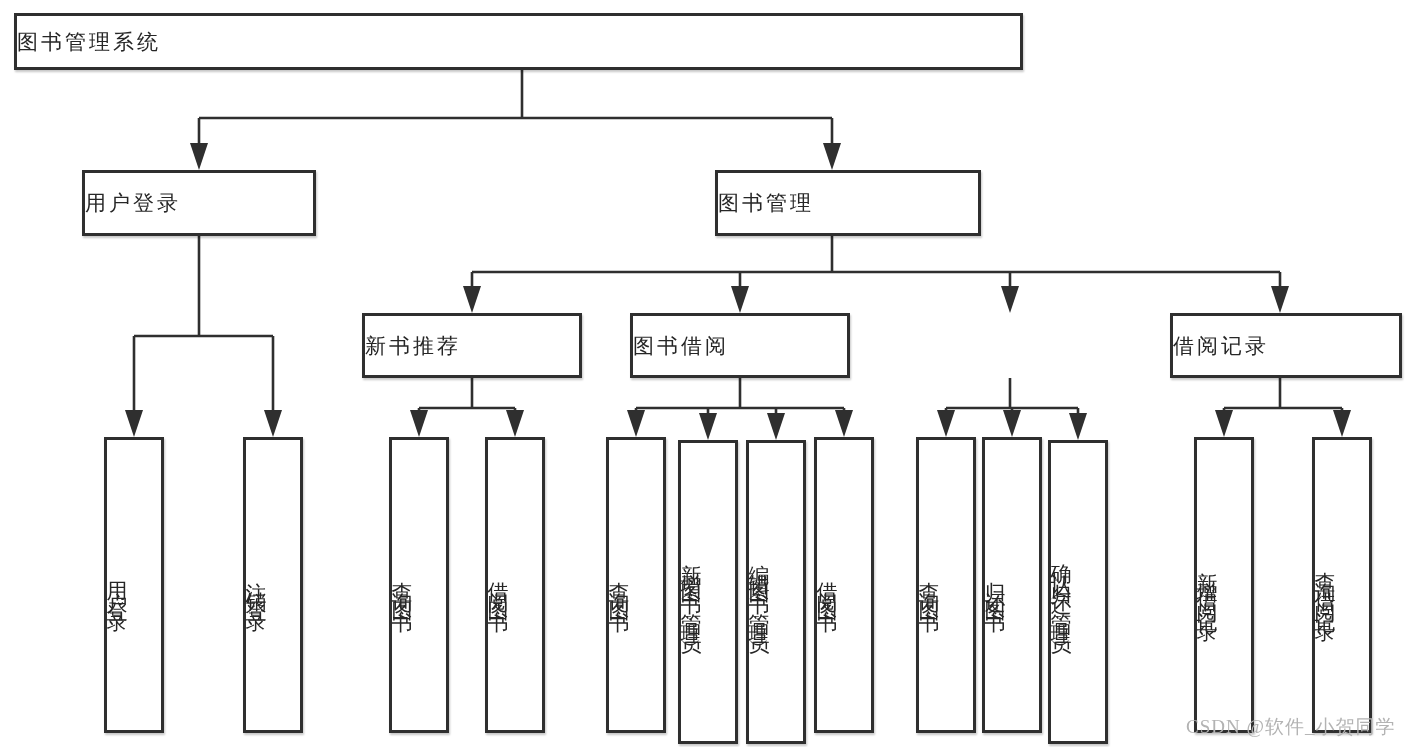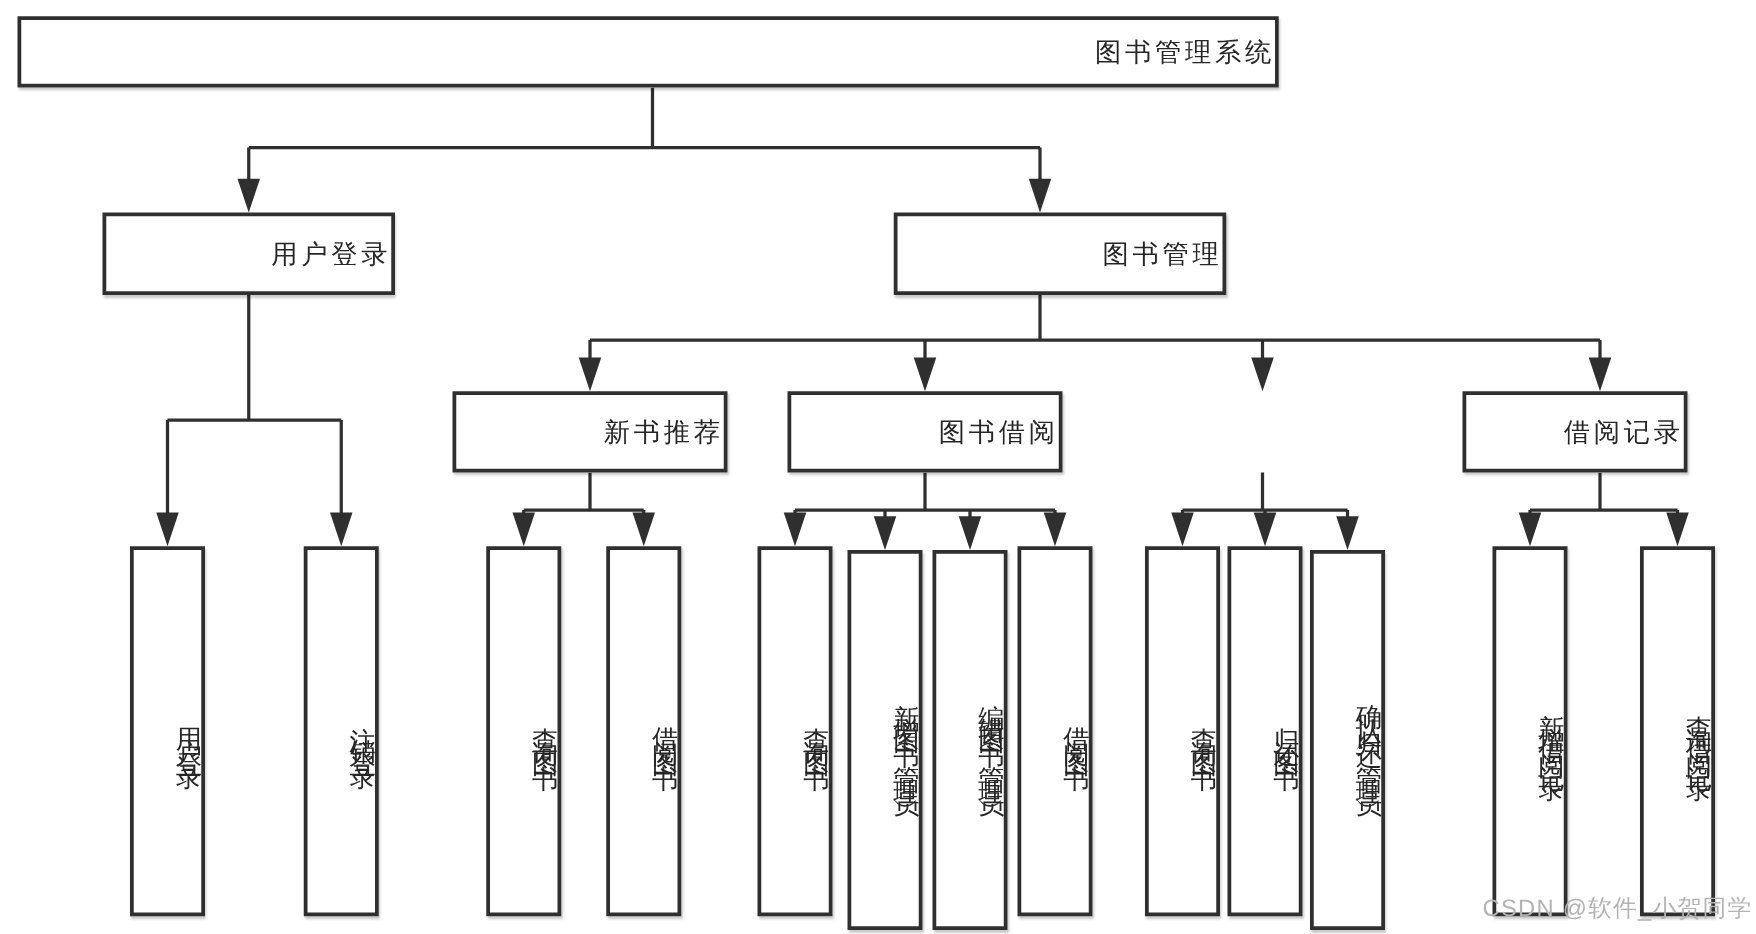--- a/index.html
+++ b/index.html
@@ -20,7 +20,7 @@
     position:absolute;
     background:var(--box-fill);
     border:3px solid var(--line);
-    display:flex;align-items:center;justify-content:flex-end;
+    display:flex;align-items:center;justify-content:flex-start;
     color:var(--text);
     box-shadow:1px 2px 2px rgba(0,0,0,0.22);
   }

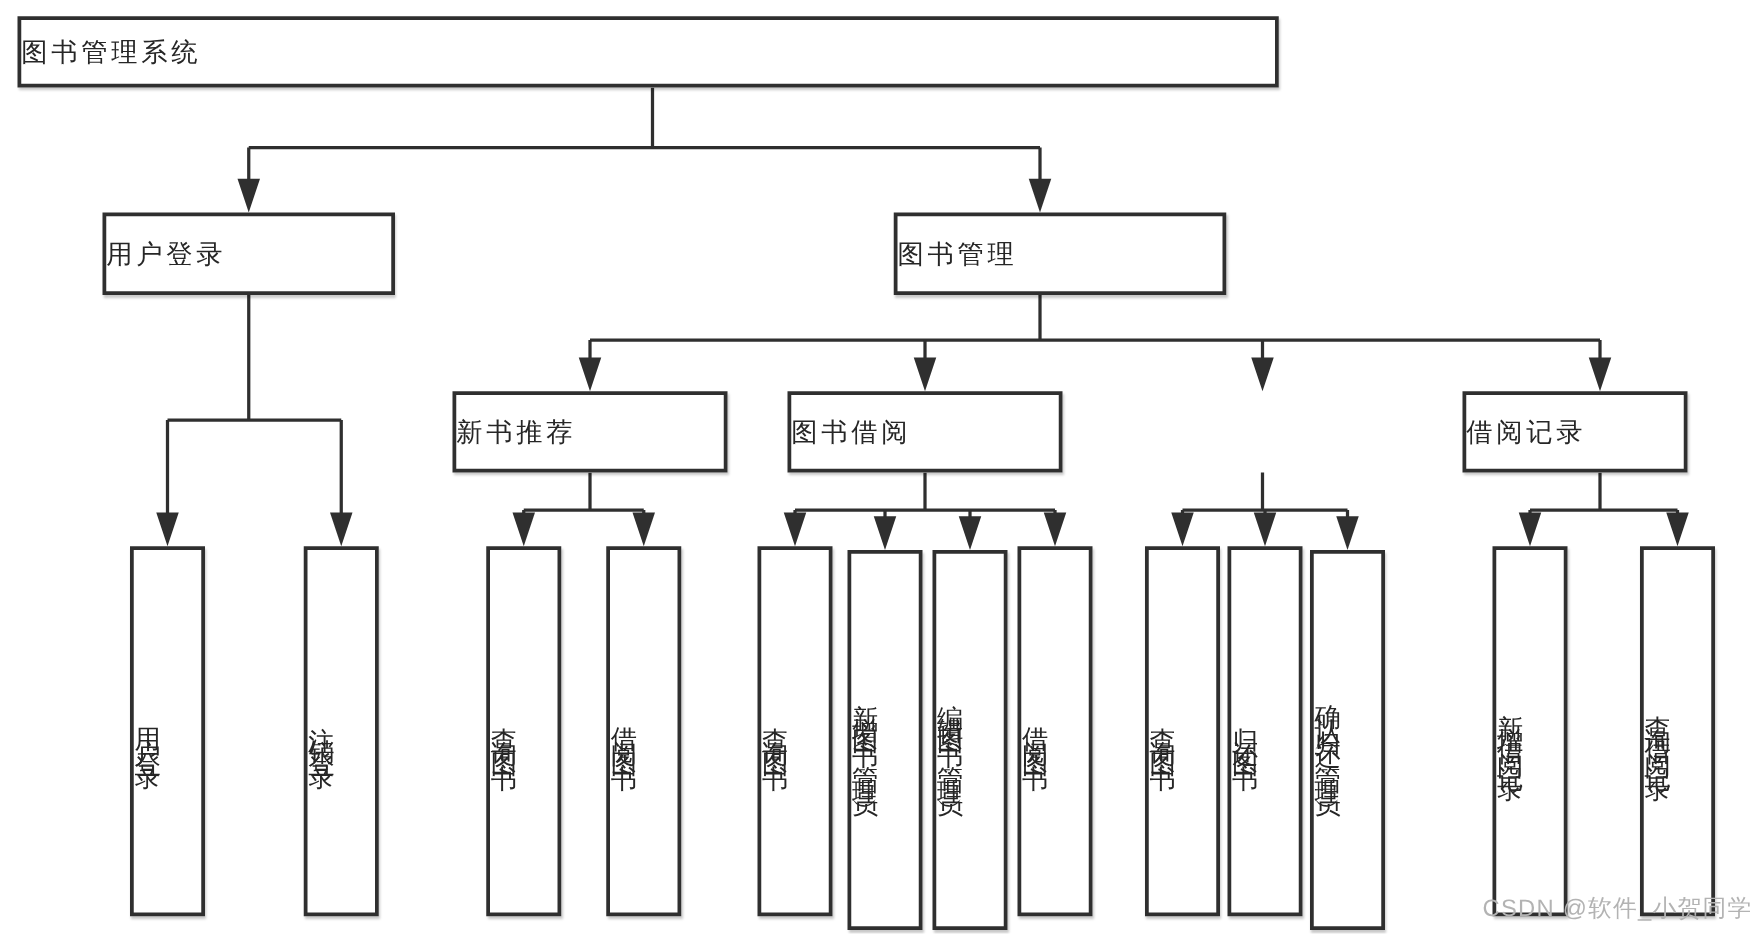--- a/index.html
+++ b/index.html
@@ -133,7 +133,7 @@
   <div class="box h" style="left:362px;top:313px;width:220px;height:65px">
     <span>新书推荐</span>
   </div>
-  <div class="box h" style="left:1170px;top:313px;width:180px;height:65px">
+  <div class="box h" style="left:1170px;top:313px;width:232px;height:65px">
     <span>借阅记录</span>
   </div>
 

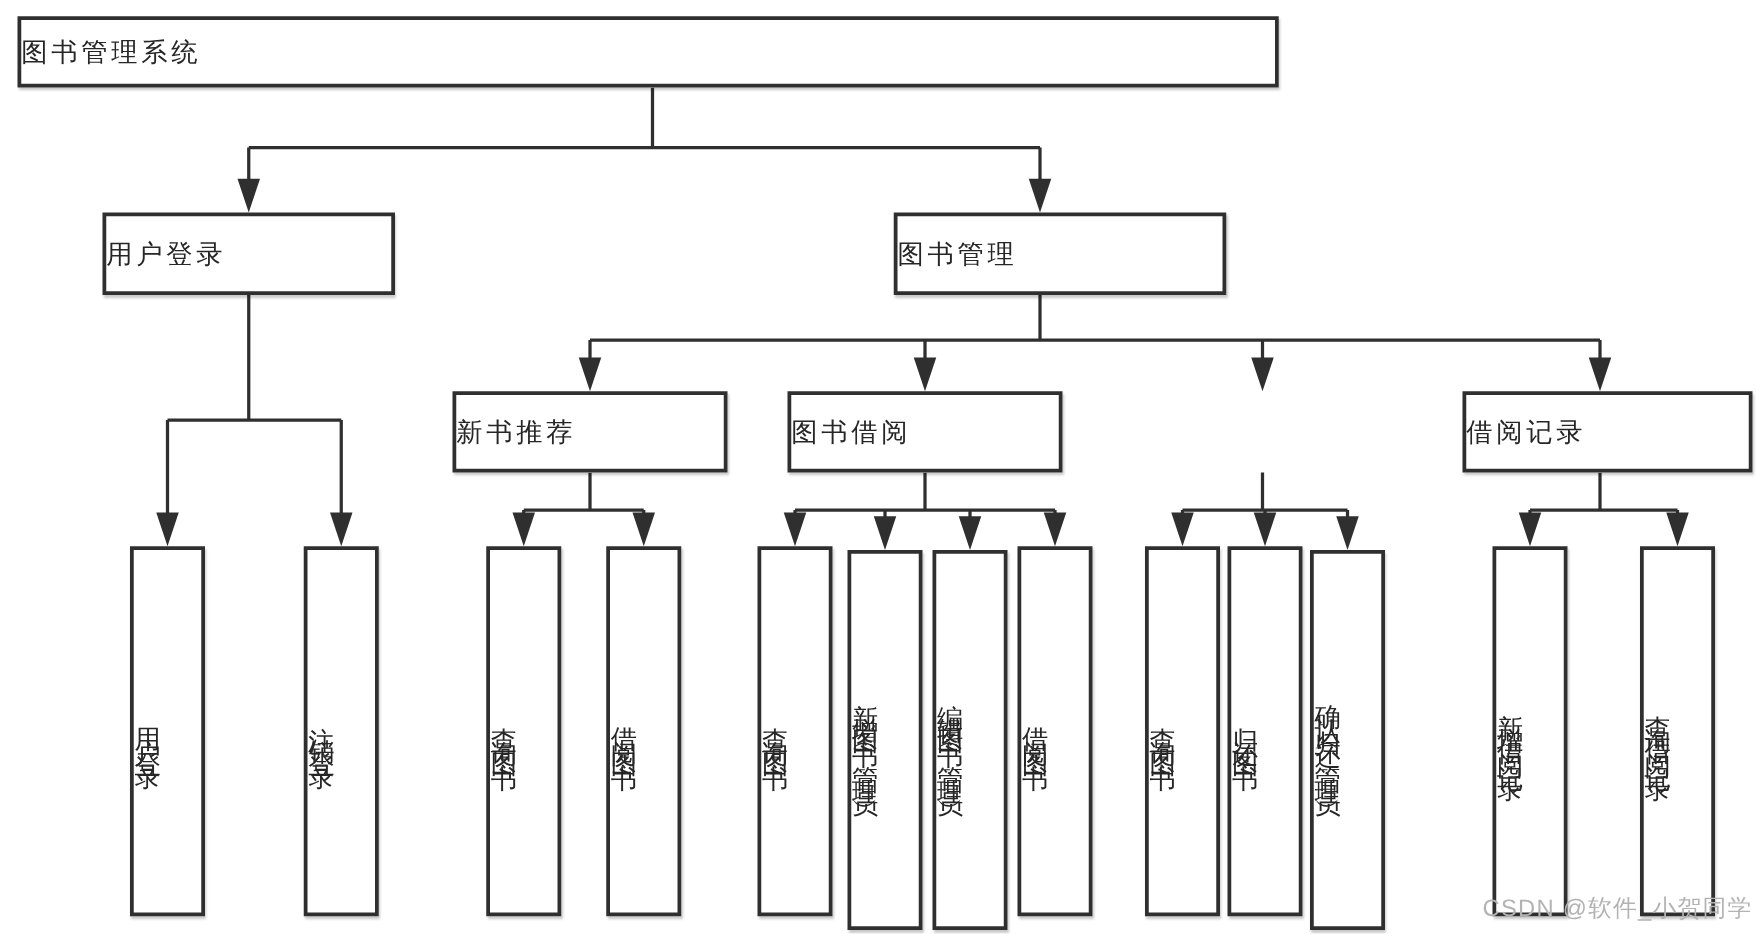--- a/index.html
+++ b/index.html
@@ -47,6 +47,7 @@
     white-space:nowrap;
     z-index:5;
     letter-spacing:1px;
+    font-family:Liberation Serif, serif;
   }
 </style>
 </head>

